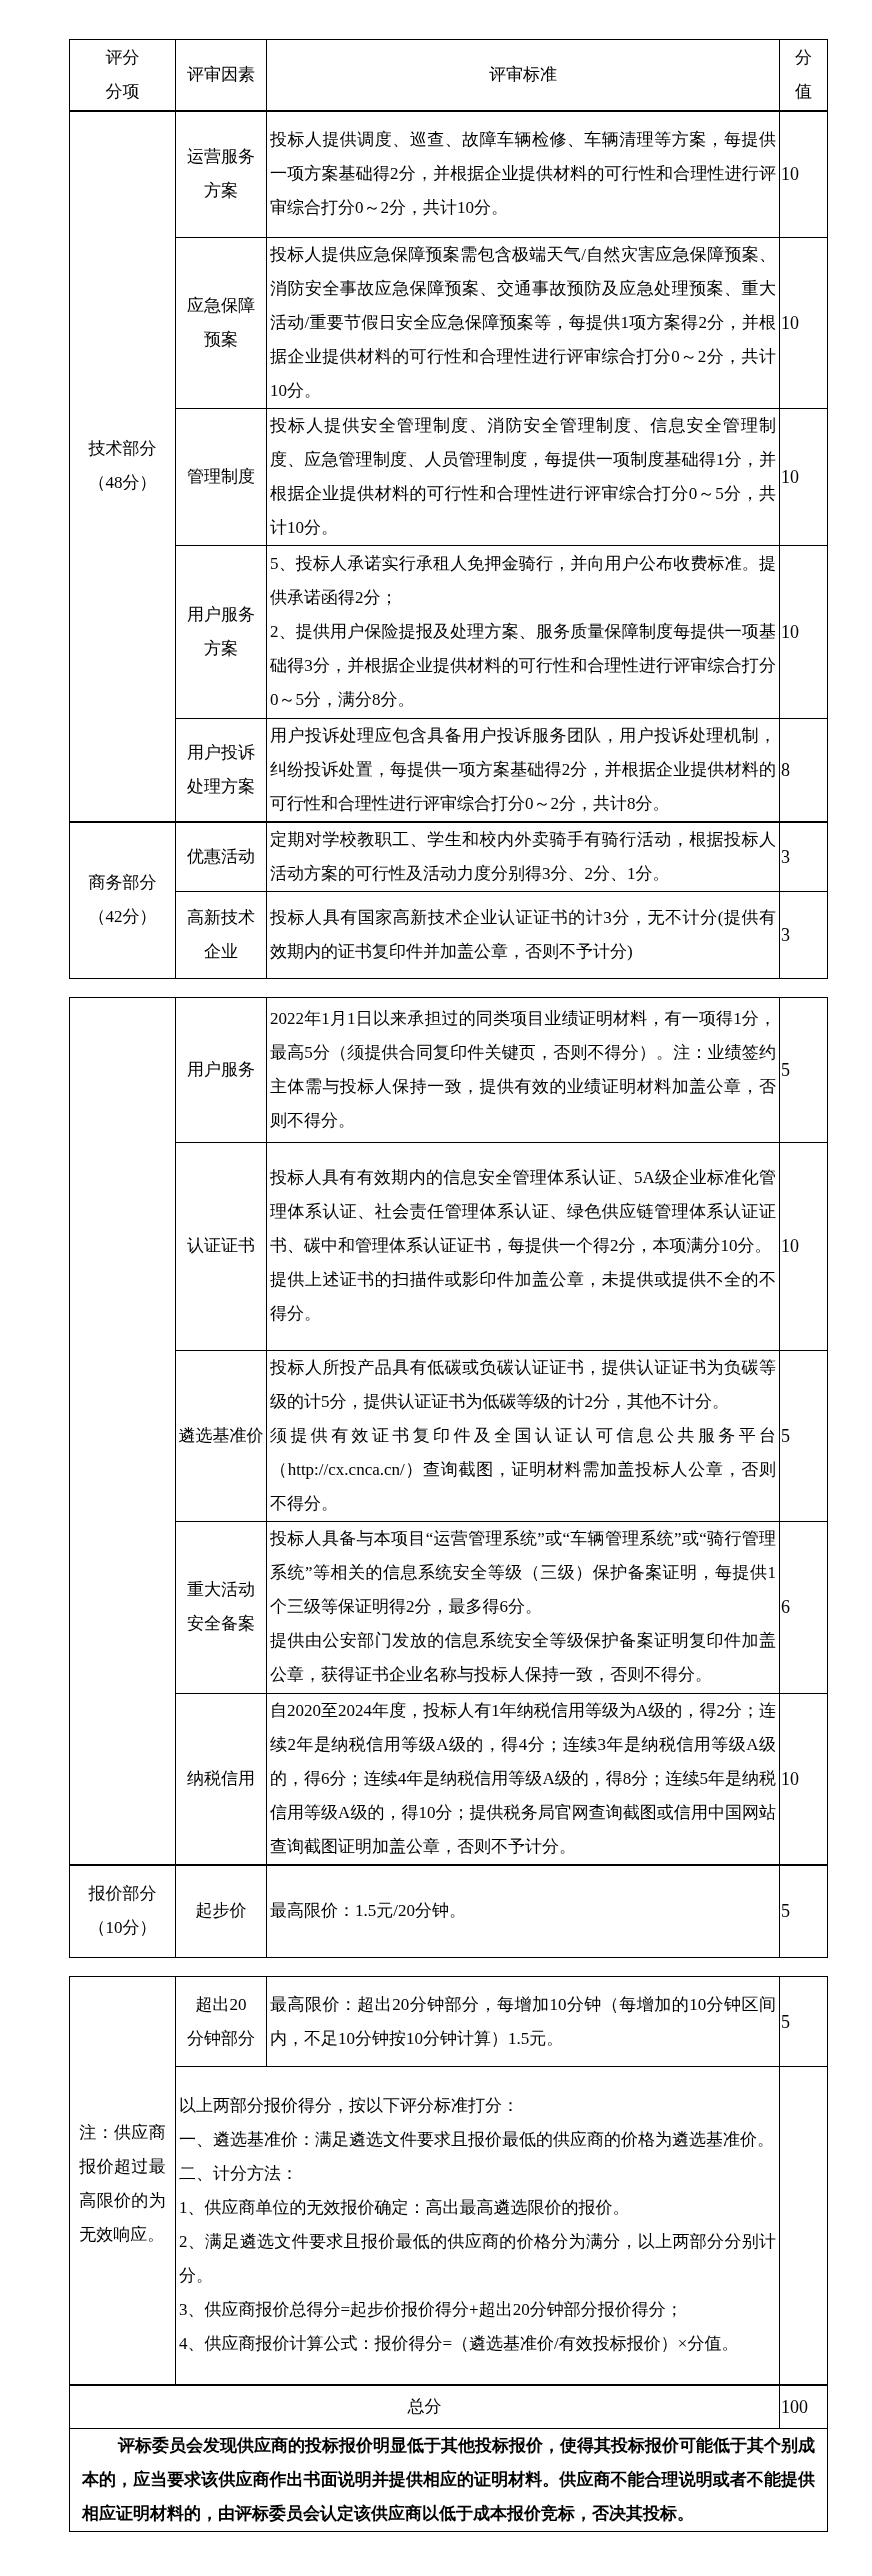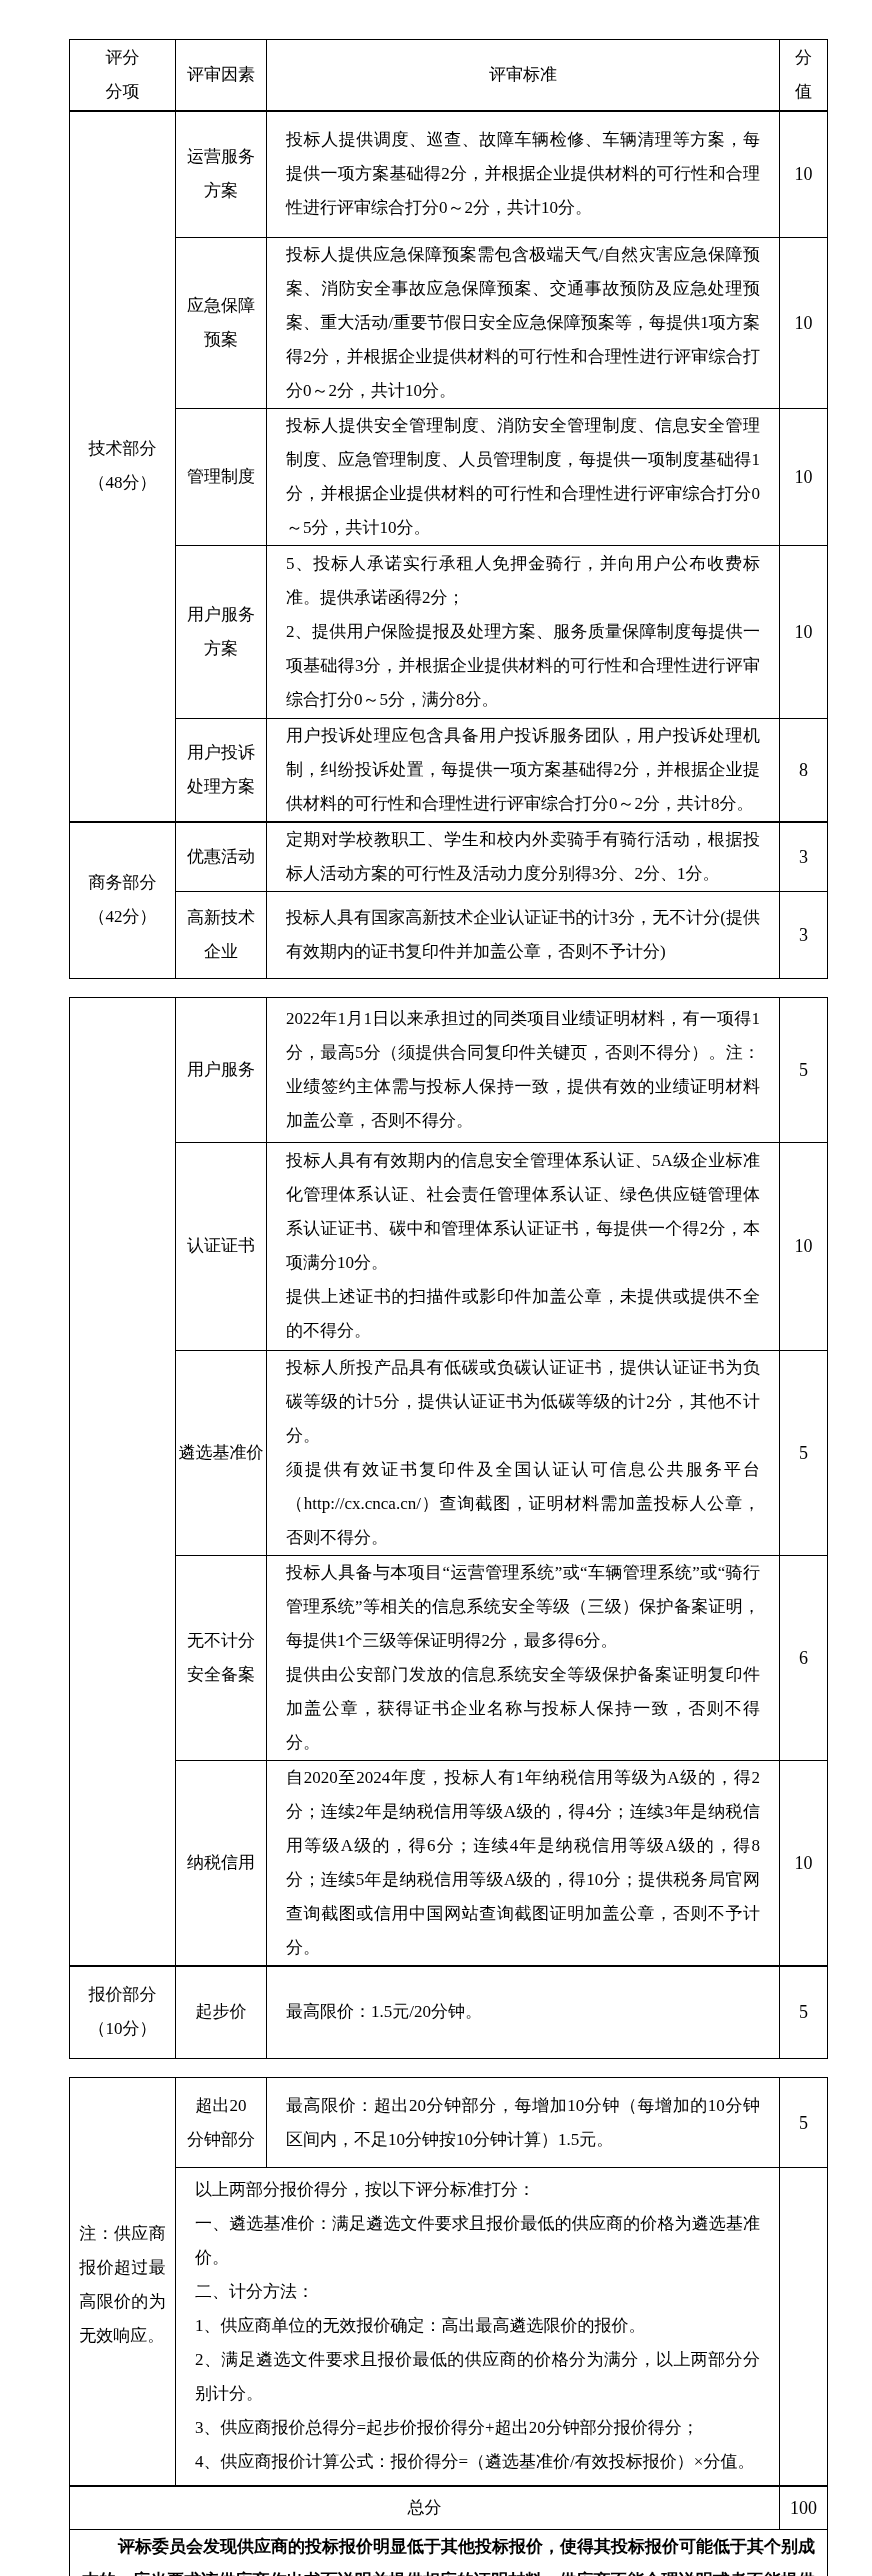--- a/index.html
+++ b/index.html
@@ -28,7 +28,7 @@
   tr.thick > td { border-top-width: 2.2px; }
   .pre { white-space: pre-line; }
   .sec, .fac { text-align: center; }
-  .cri { text-align: justify; padding: 0 19px; }
+  .cri { text-align: justify; padding: 0 3px; }
   .cri .p { margin: 0; }
   .pts { text-align: center; font-size: 18px; }
   .note {

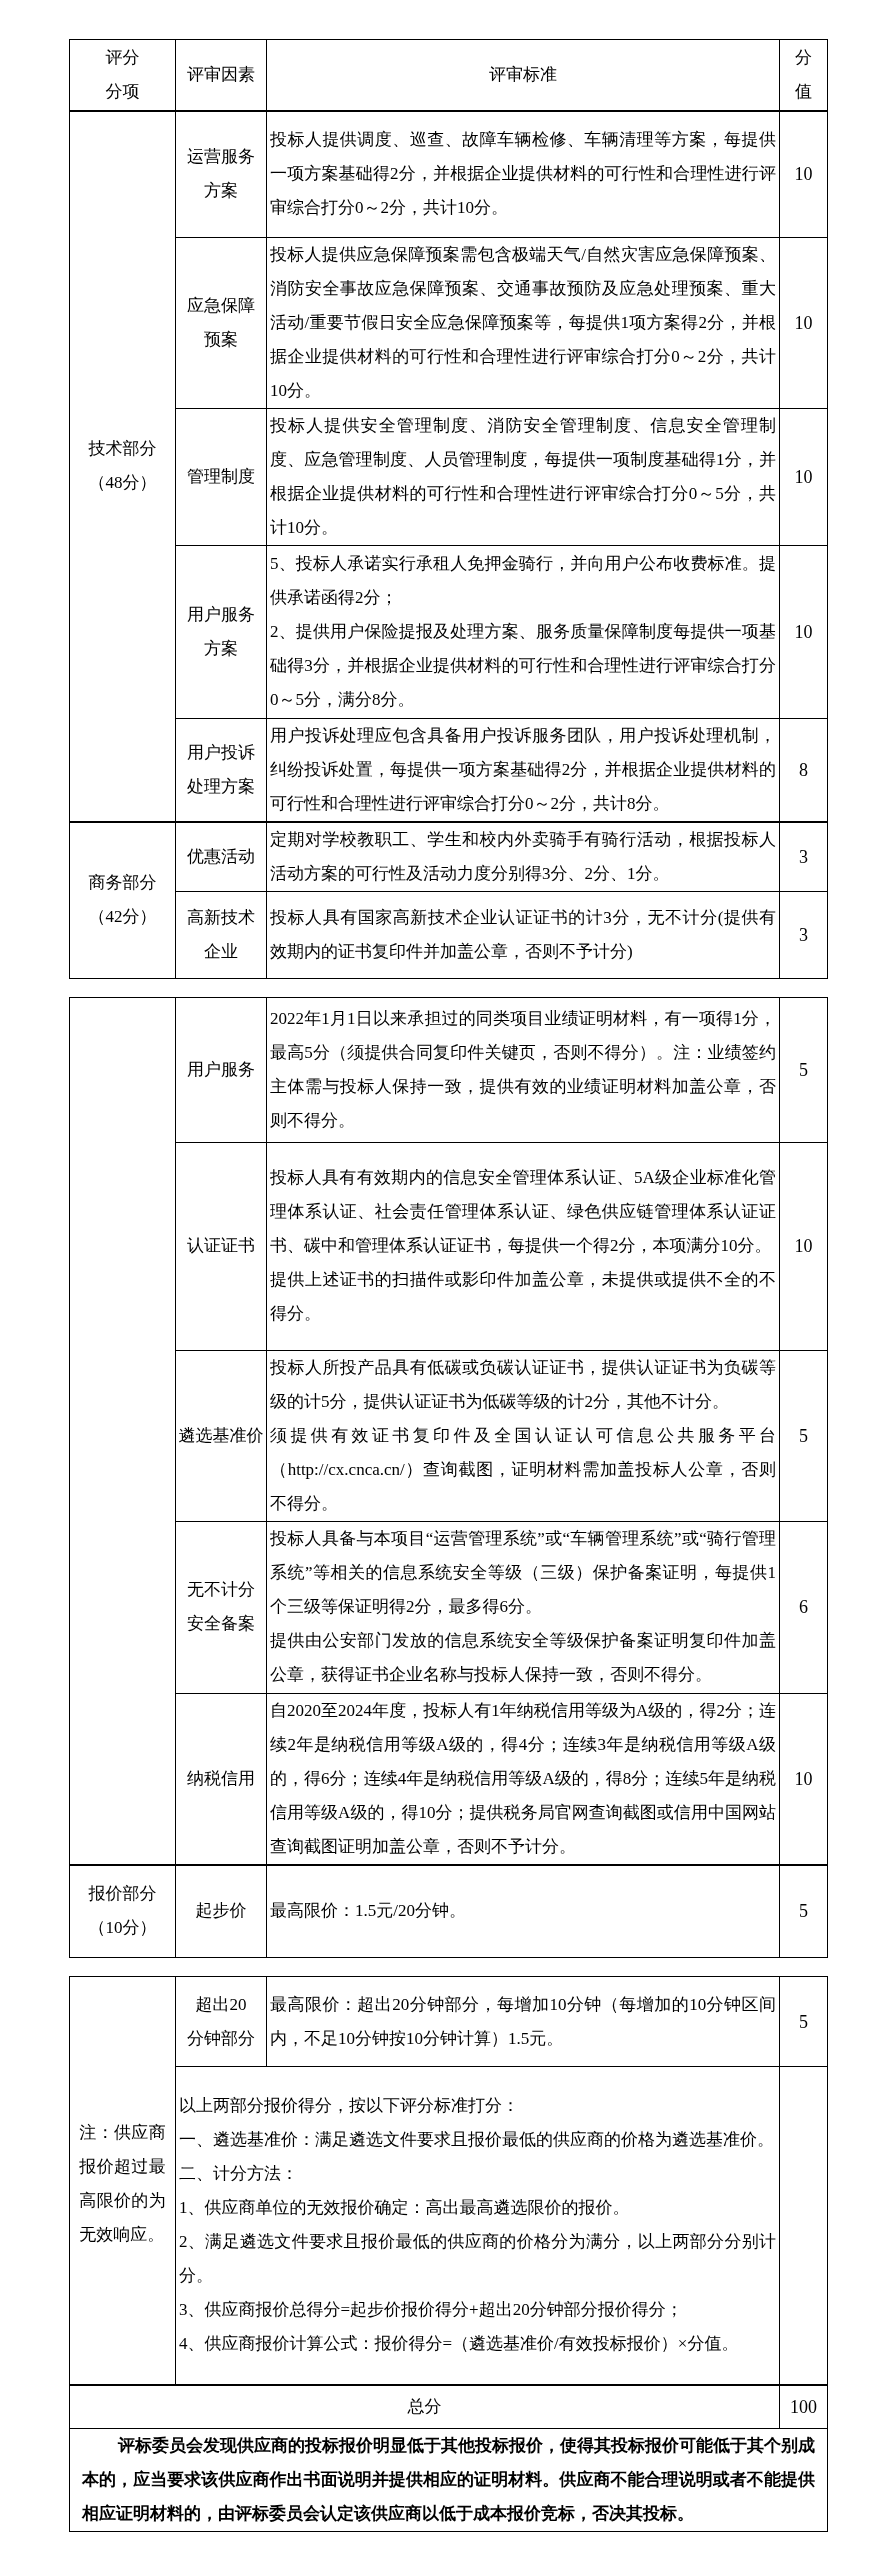--- a/index.html
+++ b/index.html
@@ -30,7 +30,7 @@
   .sec, .fac { text-align: center; }
   .cri { text-align: justify; padding: 0 3px; }
   .cri .p { margin: 0; }
-  .pts { text-align: center; font-size: 18px; }
+  .pts { font-size: 18px; }
   .note {
     vertical-align: top;
     text-align: justify;

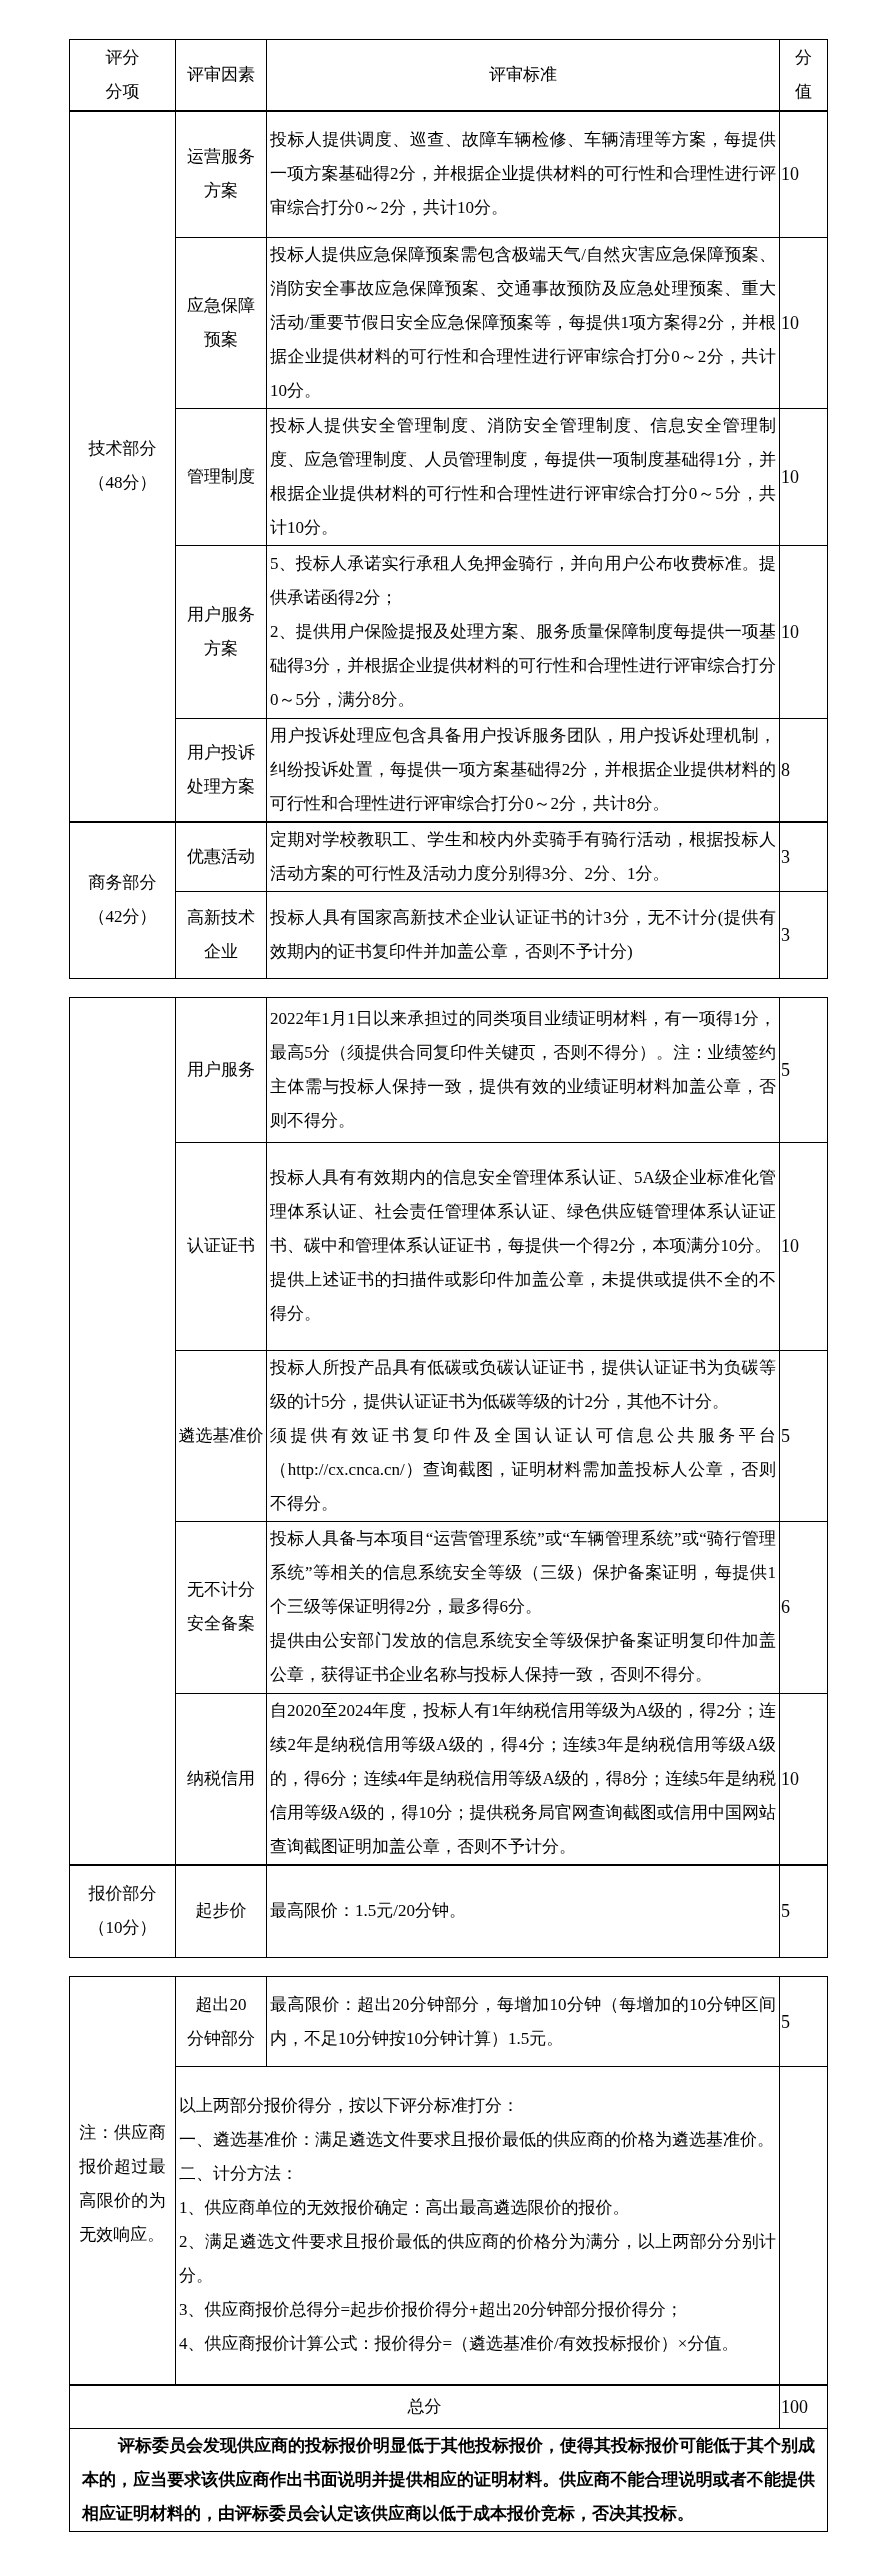--- a/index.html
+++ b/index.html
@@ -163,7 +163,7 @@
       <td class="pts">5</td>
     </tr>
     <tr style="height:172px">
-      <td class="fac pre">无不计分
+      <td class="fac pre">重大活动
 安全备案</td>
       <td class="cri">
         <div class="p">投标人具备与本项目“运营管理系统”或“车辆管理系统”或“骑行管理系统”等相关的信息系统安全等级（三级）保护备案证明，每提供1个三级等保证明得2分，最多得6分。</div>

